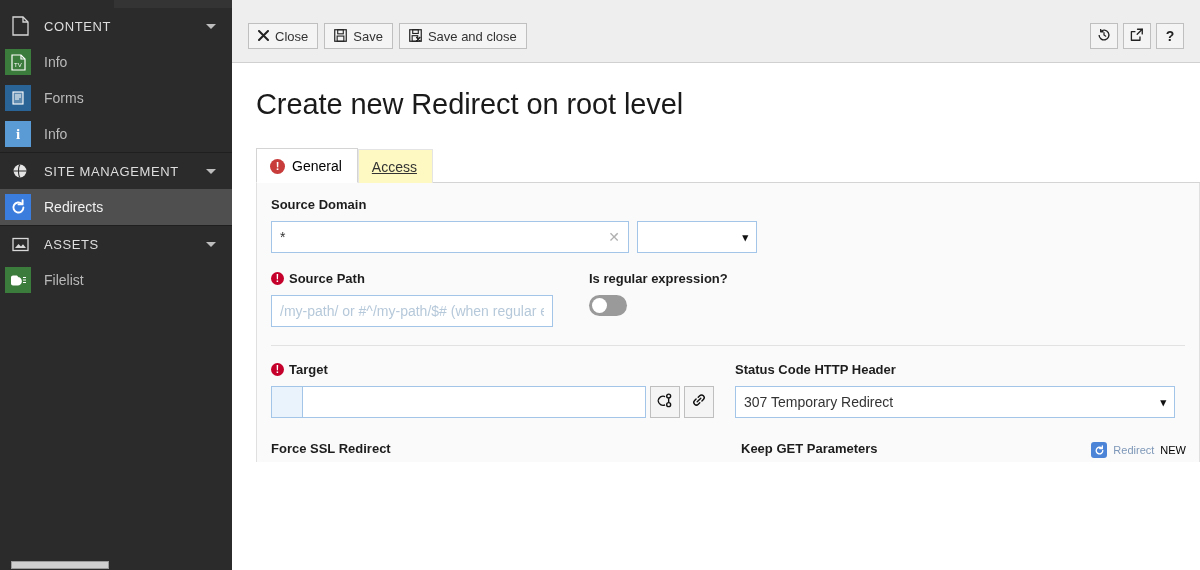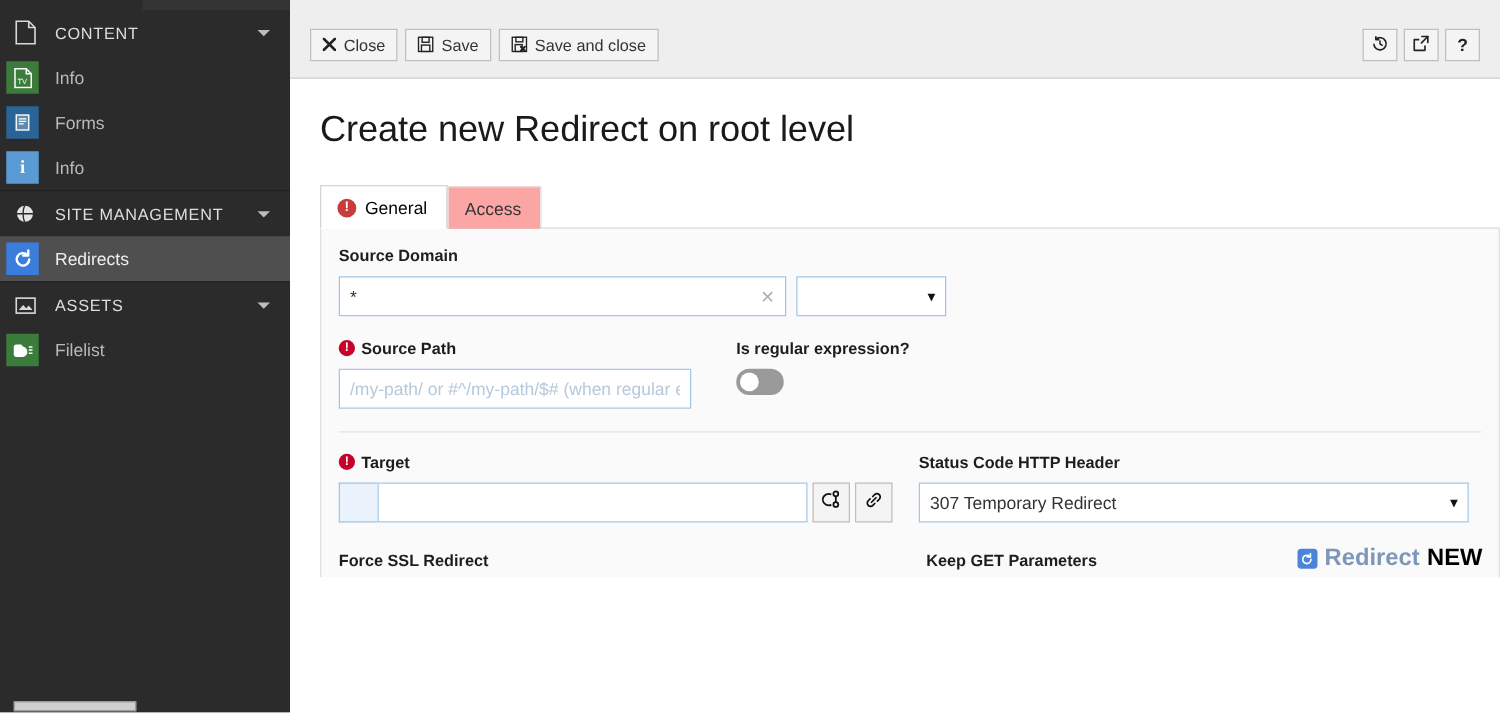--- a/index.html
+++ b/index.html
@@ -184,7 +184,7 @@
     border-bottom: 1px solid #fff;
     color: #000;
   }
-  .tab.inactive { background: #fca5a5; border-color: #e4e4e4; color: #333; }
+  .tab.inactive { background: #fef9c3; border-color: #e4e4e4; color: #333; text-decoration: underline; }
   .err-dot {
     width: 15px; height: 15px;
     border-radius: 50%;

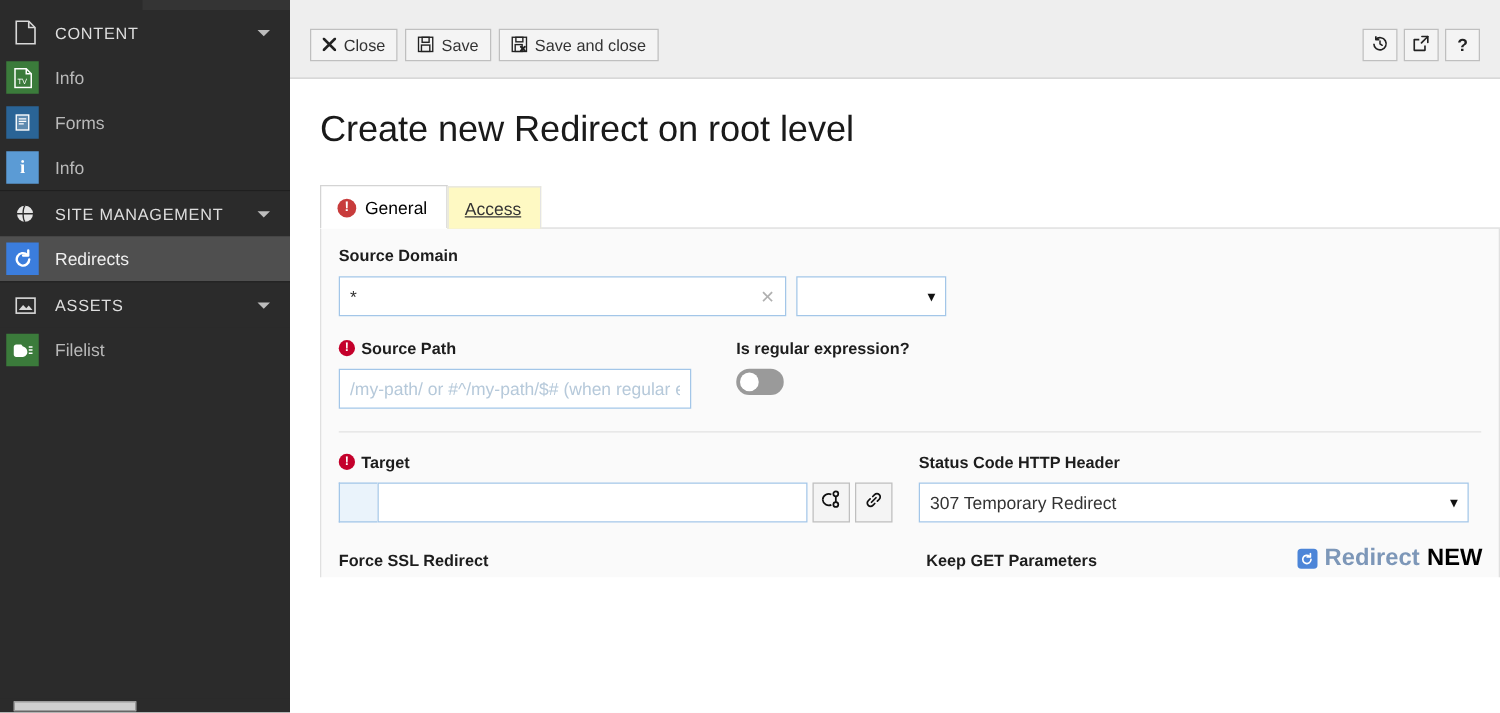--- a/index.html
+++ b/index.html
@@ -328,8 +328,8 @@
     display: flex;
     align-items: center;
     gap: 6px;
-    font-size: 19px;
-    font-weight: bold;
+    font-size: 11px;
+    font-weight: normal;
   }
   #record-footer .rf-icon {
     width: 16px; height: 16px;

